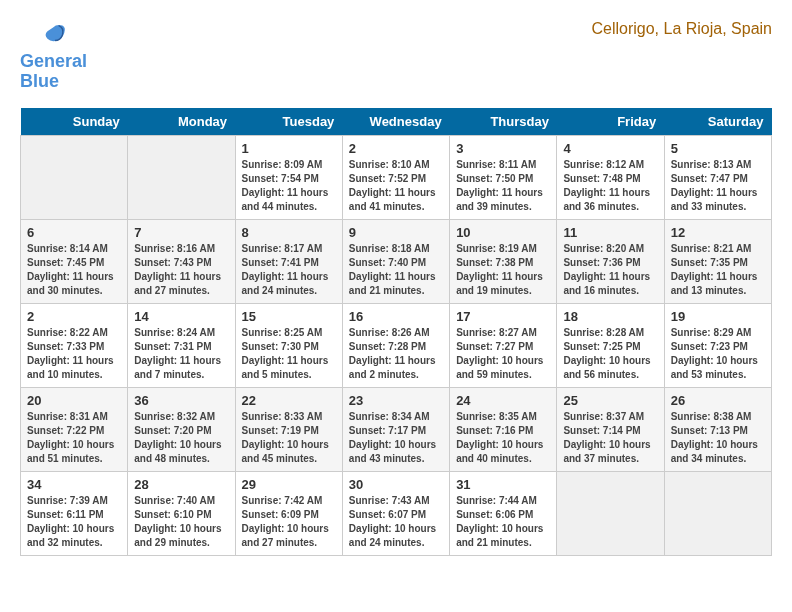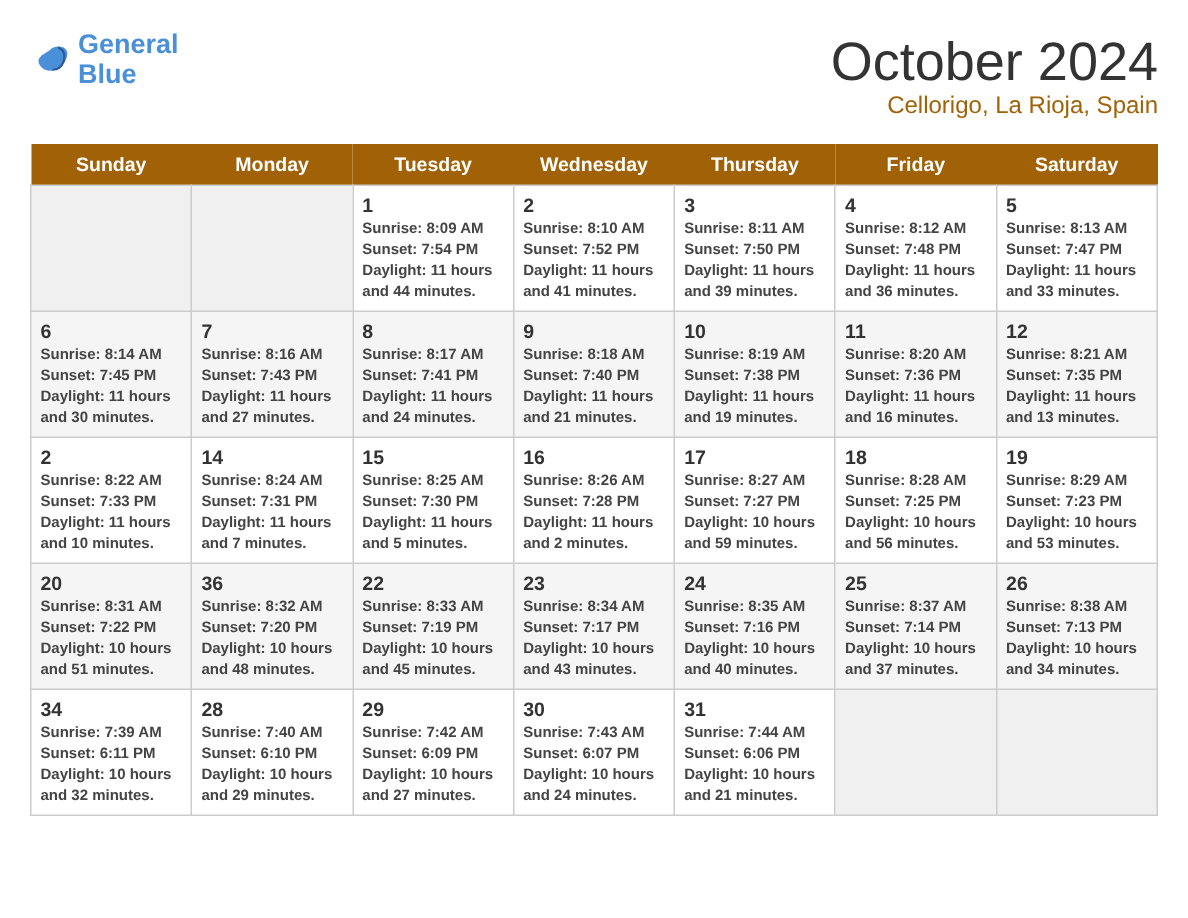--- a/index.html
+++ b/index.html
@@ -20,6 +20,7 @@
       display: flex;
       align-items: center;
       gap: 4px;
+      flex-direction: column;
     }
     .logo-text {
       font-size: 18px;

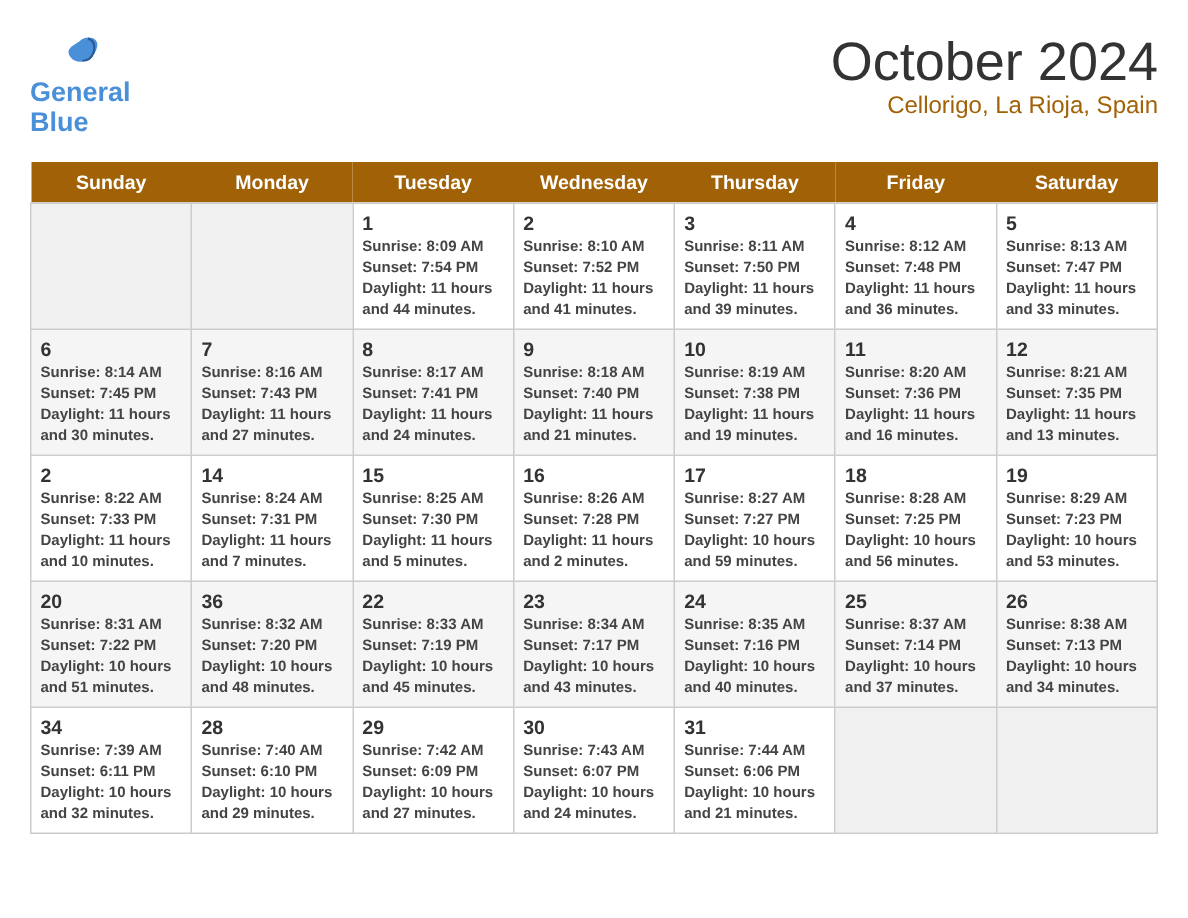--- a/index.html
+++ b/index.html
@@ -102,7 +102,6 @@
     </div>
   </div>
   <div class="title-block">
-    <div class="month-title">October 2024</div>
     <div class="location">Cellorigo, La Rioja, Spain</div>
   </div>
 </div>

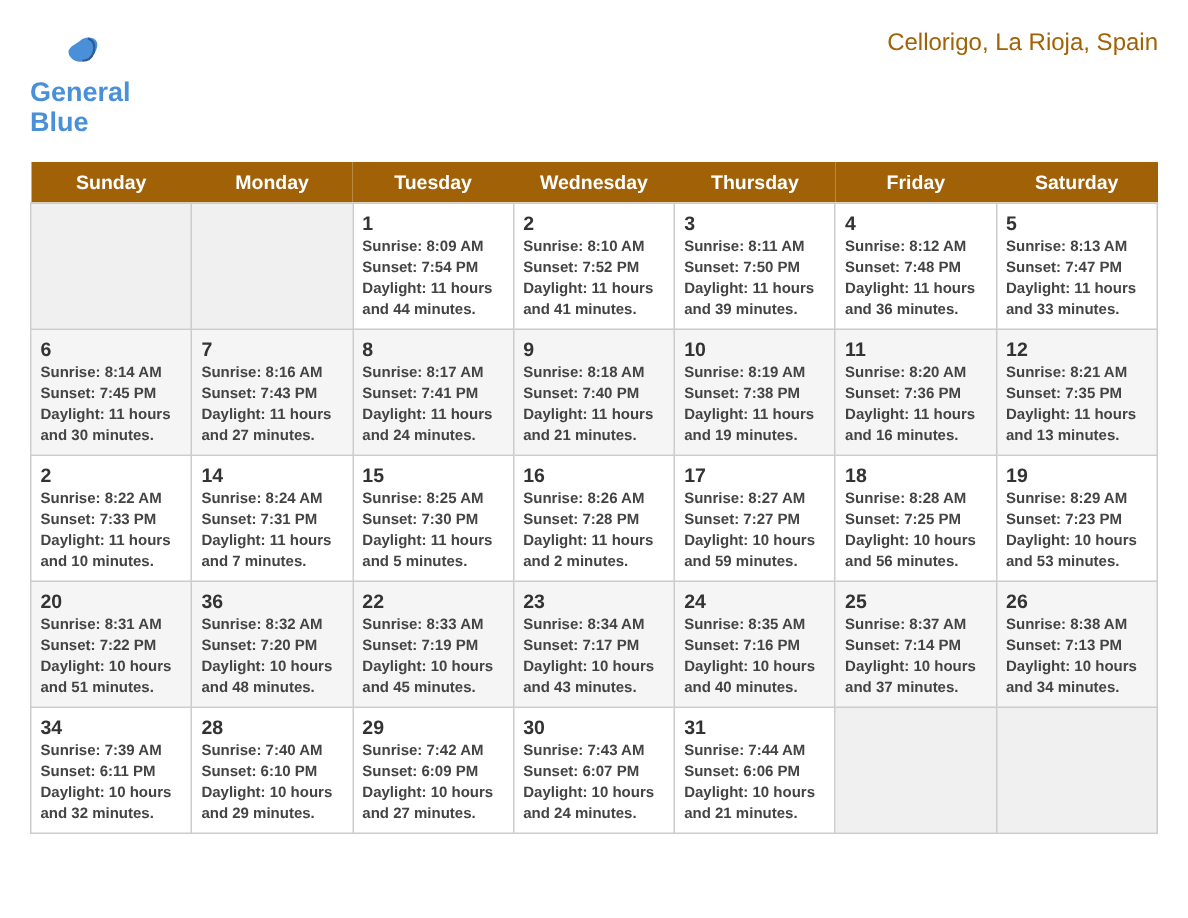--- a/index.html
+++ b/index.html
@@ -53,9 +53,9 @@
       table-layout: fixed;
     }
     th {
-      background-color: #a16207;
+      background-color: #0369a1;
       color: #fff;
-      text-align: center;
+      text-align: right;
       padding: 6px 8px;
       font-size: 13px;
       font-weight: bold;

